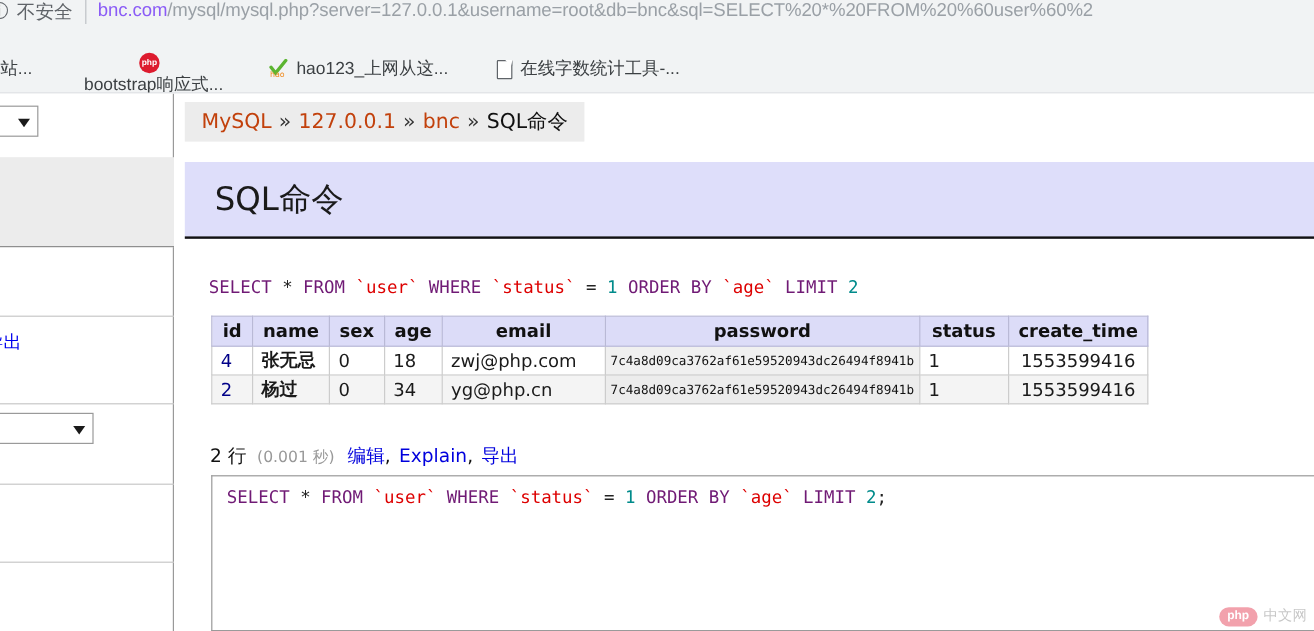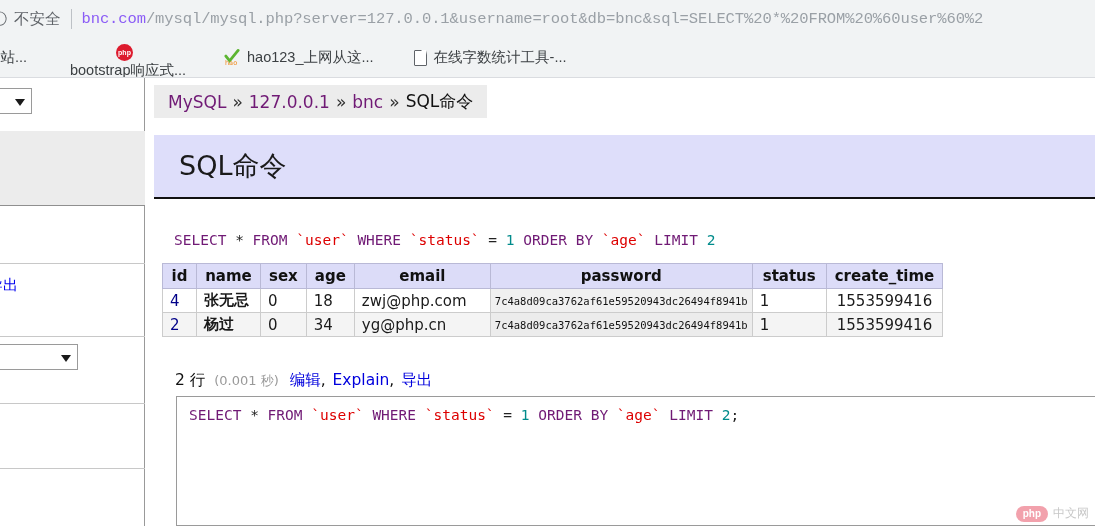--- a/index.html
+++ b/index.html
@@ -21,8 +21,8 @@
   #omnibox-row {
     position: absolute; left: 0; top: 0;
     width: 1095px; height: 38px;
-    display: flex; align-items: center;
-    white-space: nowrap; overflow: hidden; font-family: Liberation Mono, monospace;
+    display: flex; align-items: flex-start;
+    white-space: nowrap; overflow: hidden;
   }
   #info-icon {
     width: 16px; margin-left: -8px;

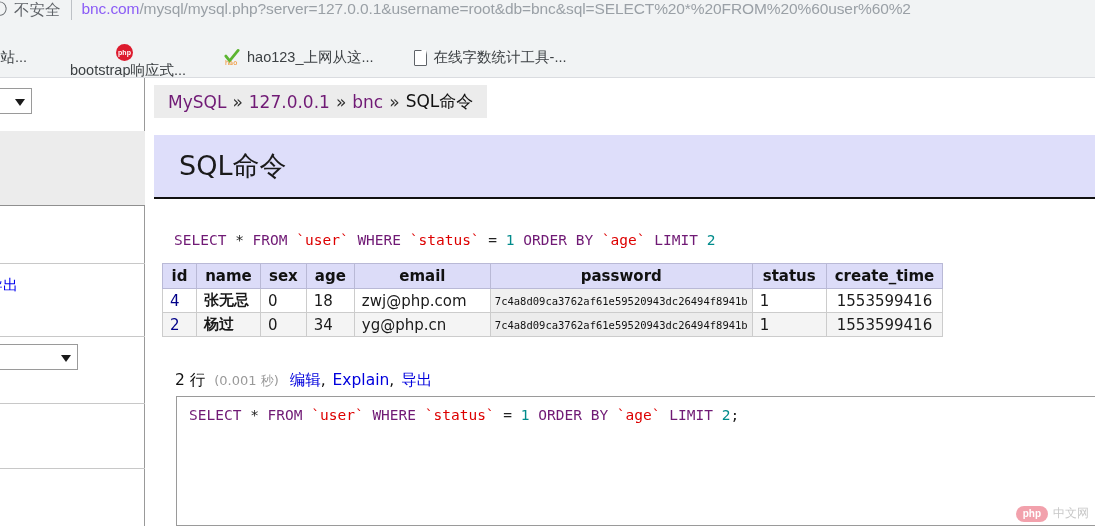--- a/index.html
+++ b/index.html
@@ -167,7 +167,7 @@
     font-size: 17px;
     font-family: "DejaVu Sans", sans-serif;
   }
-  #breadcrumb a { color: #701a75; text-decoration: none; }
+  #breadcrumb a { color: #c2410c; text-decoration: none; }
   #breadcrumb .sep { color: #333; margin: 0 6px; }
   #breadcrumb .current { color: #111; }
 

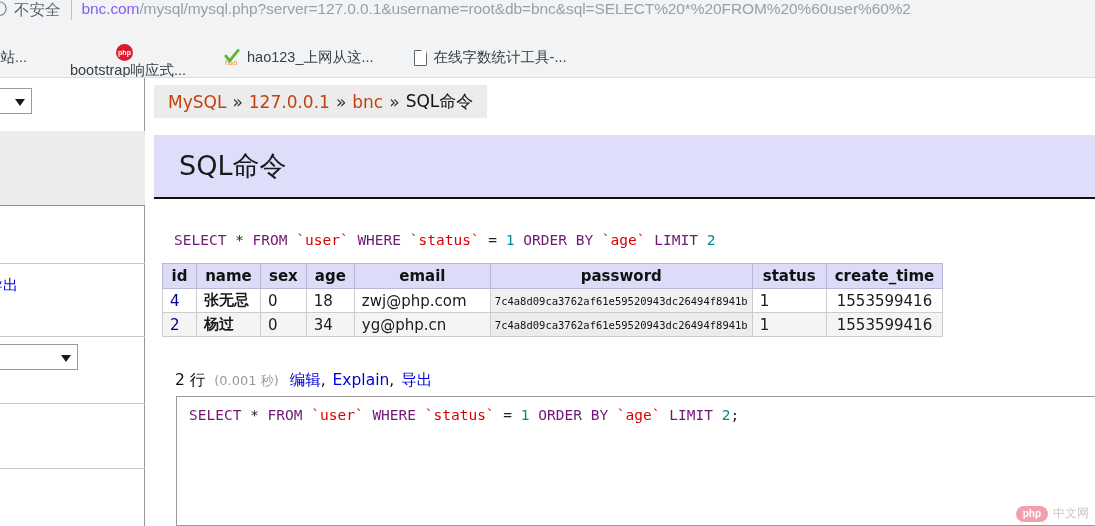--- a/index.html
+++ b/index.html
@@ -200,7 +200,7 @@
 
   
   #results-table {
-    position: absolute; left: 16px; top: 185px;
+    position: absolute; left: 30px; top: 185px;
     border-collapse: collapse;
     font-family: "DejaVu Sans", sans-serif;
     font-size: 15px;

